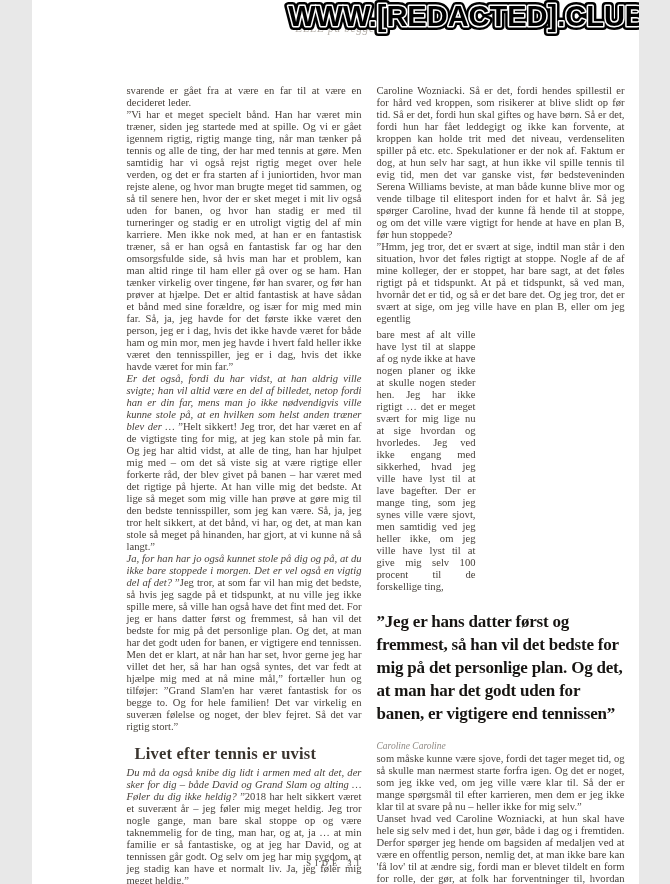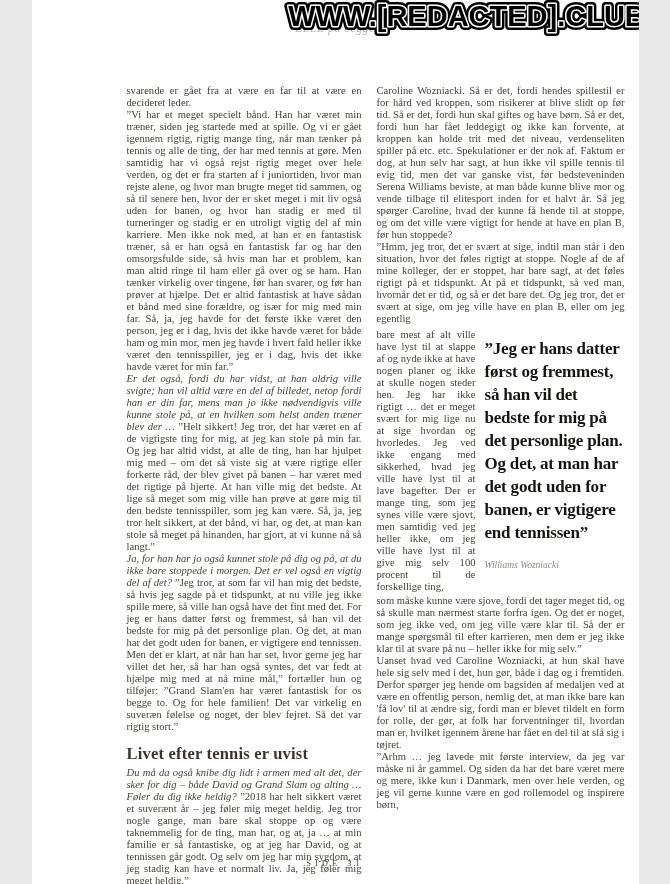--- a/index.html
+++ b/index.html
@@ -48,7 +48,7 @@
     color:#3a342e;
   }
   
-  .wrap-row { display:flex; gap:9px; margin:4px 0 2px 0; }
+  .wrap-row { display:flex; gap:9px; margin:4px 0 2px 0;flex-direction:column; }
   .narrow   { width:99px; flex:none; }
   .pullquote { flex:1; text-align:left; padding-top:8px; }
   .pq-text {

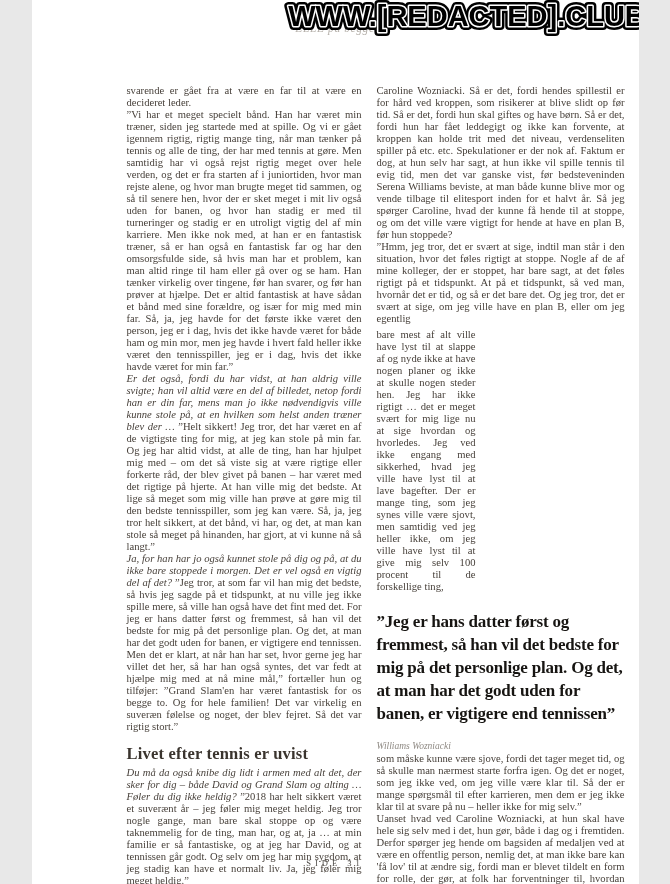--- a/index.html
+++ b/index.html
@@ -40,7 +40,7 @@
   }
   .it { font-style:italic; }
   h2.subhead {
-    margin:11px 0 3px 0;
+    margin:11px 0 3px 8px;
     font-size:16.5px;
     line-height:20px;
     font-weight:600;

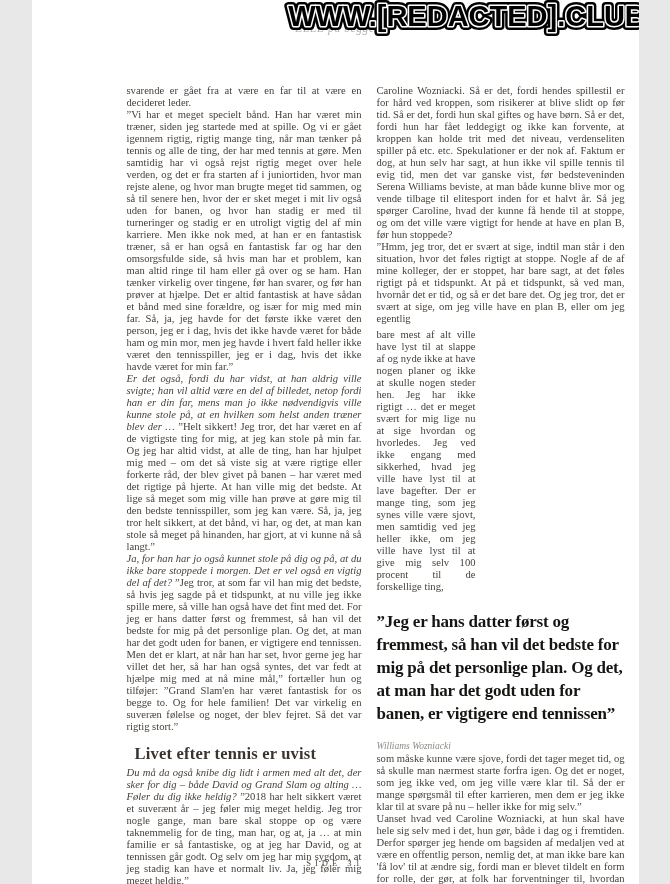--- a/index.html
+++ b/index.html
@@ -107,7 +107,7 @@
         <p class="narrow">bare mest af alt ville have lyst til at slappe af og nyde ikke at have nogen planer og ikke at skulle nogen steder hen. Jeg har ikke rigtigt … det er meget svært for mig lige nu at sige hvordan og hvorledes. Jeg ved ikke engang med sikkerhed, hvad jeg ville have lyst til at lave bagefter. Der er mange ting, som jeg synes ville være sjovt, men samtidig ved jeg heller ikke, om jeg ville have lyst til at give mig selv 100 procent til de forskellige ting,</p>
         <div class="pullquote">
           <div class="pq-text">”Jeg er hans datter først og fremmest, så han vil det bedste for mig på det personlige plan. Og det, at man har det godt uden for banen, er vigtigere end tennissen”</div>
-          <div class="pq-attr">Williams Wozniacki</div>
+          <div class="pq-attr">Caroline Caroline</div>
         </div>
       </div>
 

